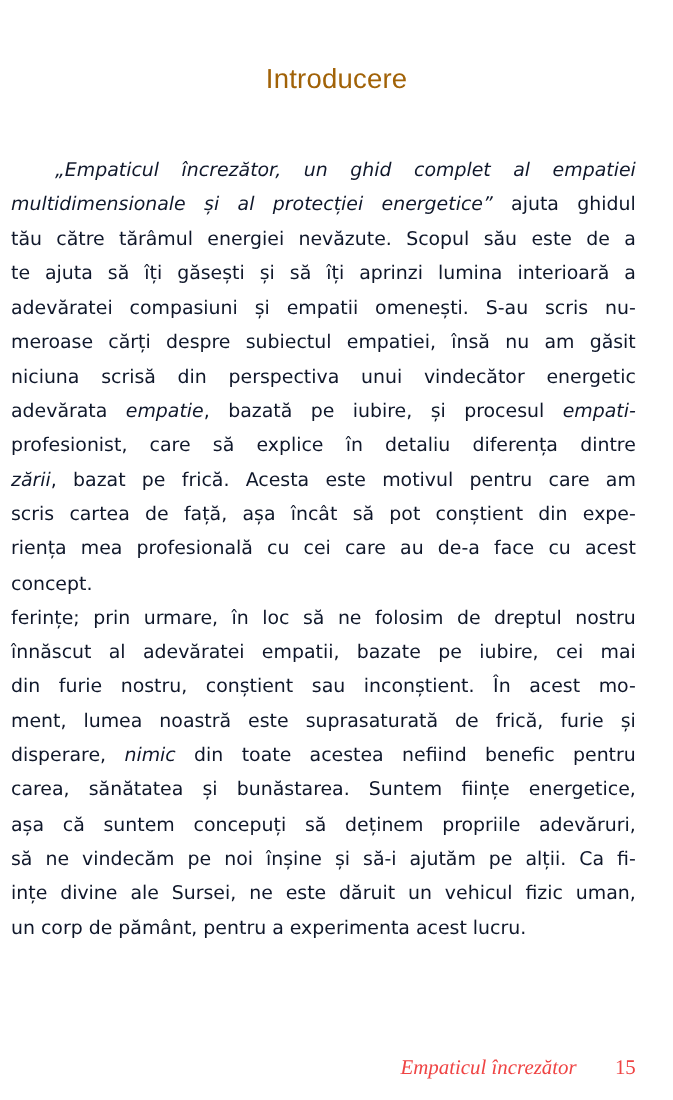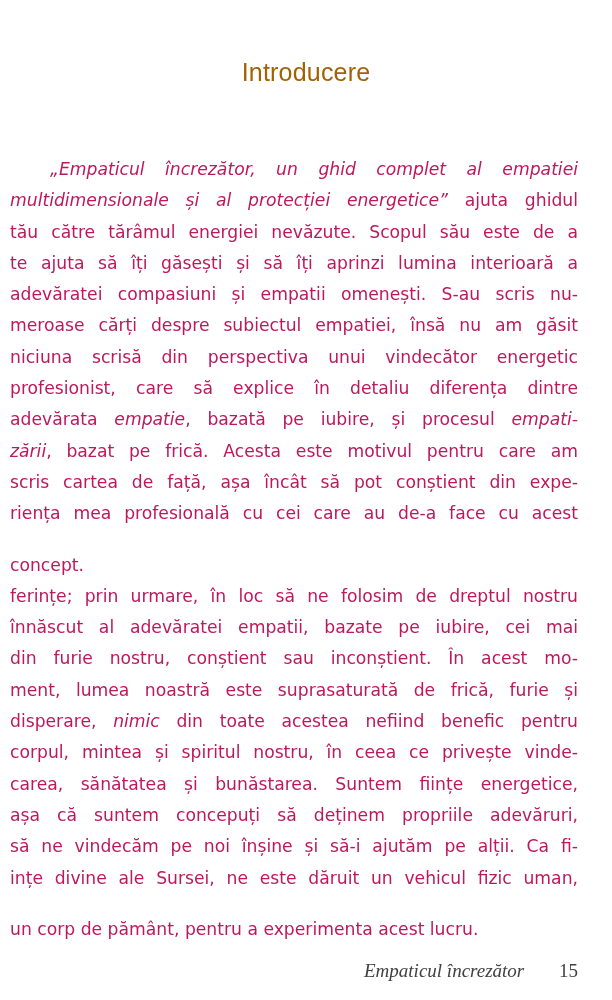--- a/index.html
+++ b/index.html
@@ -11,8 +11,8 @@
     letter-spacing: 0.2px;
   }
   .body-text {
-    position: absolute; left: 10px; top: 154px; width: 568px;
-    font-family: "DejaVu Sans", sans-serif; font-size: 17.2px; color: #be185d;
+    position: absolute; left: 10px; top: 140px; width: 568px;
+    font-family: "DejaVu Sans", sans-serif; font-size: 17.2px; color: #0f172a;
   }
   .line {
     height: 31.3px; line-height: 31.3px; white-space: nowrap;

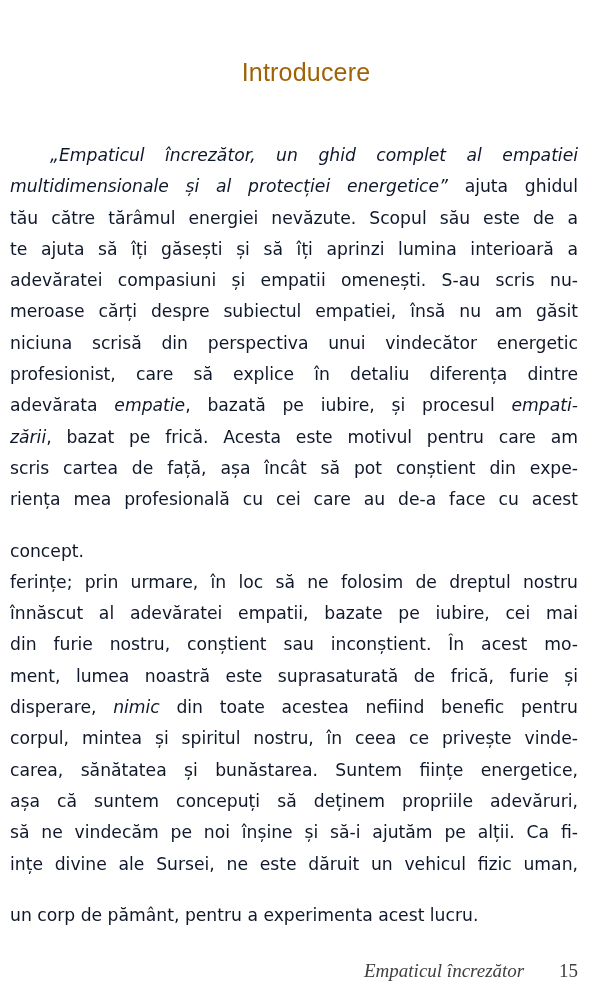--- a/index.html
+++ b/index.html
@@ -40,8 +40,8 @@
       <div class="line"><span>adevăratei compasiuni și empatii omenești. S-au scris nu-</span></div>
       <div class="line"><span>meroase cărți despre subiectul empatiei, însă nu am găsit</span></div>
       <div class="line"><span>niciuna scrisă din perspectiva unui vindecător energetic</span></div>
+      <div class="line"><span>adevărata </span><span class="it">empatie</span><span>, bazată pe iubire, și procesul </span><span class="it">empati-</span></div>
       <div class="line"><span>profesionist, care să explice în detaliu diferența dintre</span></div>
-      <div class="line"><span>adevărata </span><span class="it">empatie</span><span>, bazată pe iubire, și procesul </span><span class="it">empati-</span></div>
       <div class="line"><span class="it">zării</span><span>, bazat pe frică. Acesta este motivul pentru care am</span></div>
       <div class="line"><span>scris cartea de față, așa încât să pot conștient din expe-</span></div>
       <div class="line"><span>riența mea profesională cu cei care au de-a face cu acest</span></div>

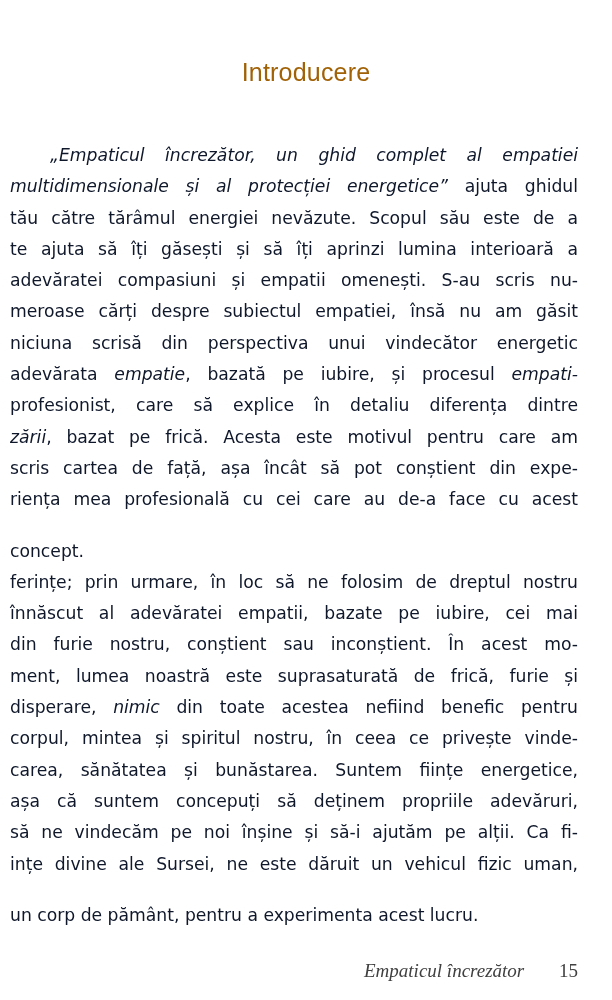--- a/index.html
+++ b/index.html
@@ -18,7 +18,7 @@
     height: 31.3px; line-height: 31.3px; white-space: nowrap;
     text-align: justify; text-align-last: justify; display: block;
   }
-  .line.last { text-align-last: left; margin-top: 20px; }
+  .line.last { text-align-last: left; }
   .line.indent { padding-left: 40px; }
   .it { font-style: italic; }
   .footer {

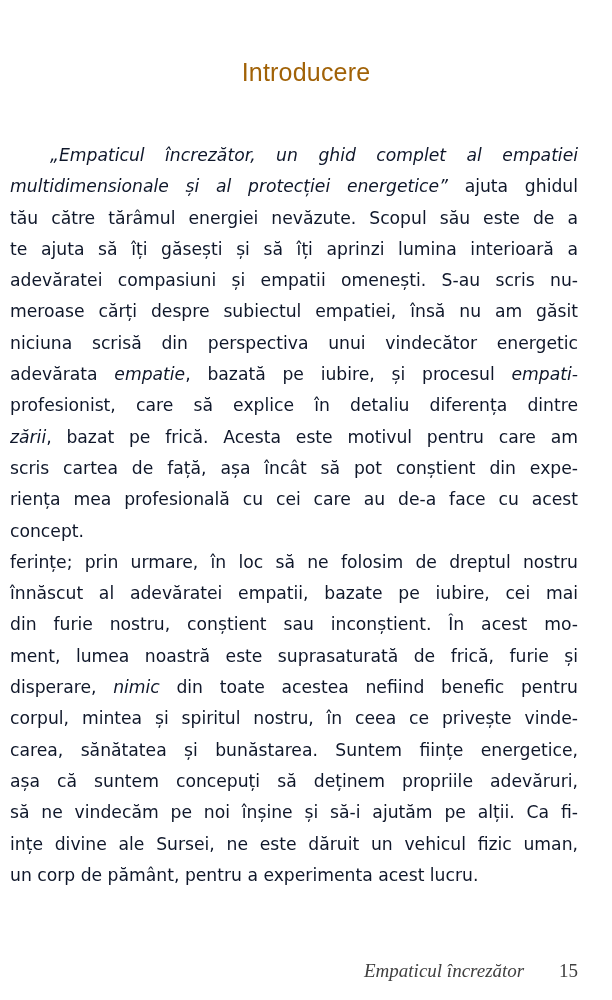--- a/index.html
+++ b/index.html
@@ -51,7 +51,6 @@
       <div class="line"><span>din furie nostru, conștient sau inconștient. În acest mo-</span></div>
       <div class="line"><span>ment, lumea noastră este suprasaturată de frică, furie și</span></div>
       <div class="line"><span>disperare, </span><span class="it">nimic</span><span> din toate acestea nefiind benefic pentru</span></div>
-      <div class="line"><span>corpul, mintea și spiritul nostru, în ceea ce privește vinde-</span></div>
       <div class="line"><span>carea, sănătatea și bunăstarea. Suntem ființe energetice,</span></div>
       <div class="line"><span>așa că suntem concepuți să deținem propriile adevăruri,</span></div>
       <div class="line"><span>să ne vindecăm pe noi înșine și să-i ajutăm pe alții. Ca fi-</span></div>

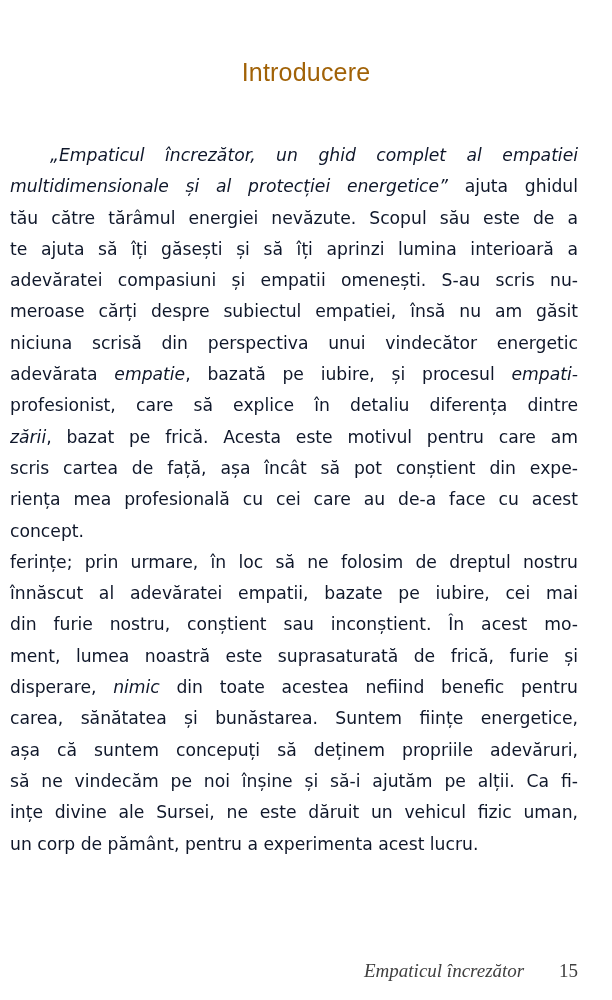--- a/index.html
+++ b/index.html
@@ -23,7 +23,7 @@
   .it { font-style: italic; }
   .footer {
     position: absolute; top: 960px; right: 34px;
-    font-family: "Liberation Serif", serif; font-size: 19px; color: #404040;
+    font-family: "Liberation Serif", serif; font-size: 19px; color: #ef4444;
   }
   .footer .ft-title { font-style: italic; margin-right: 30px; }
 </style>

